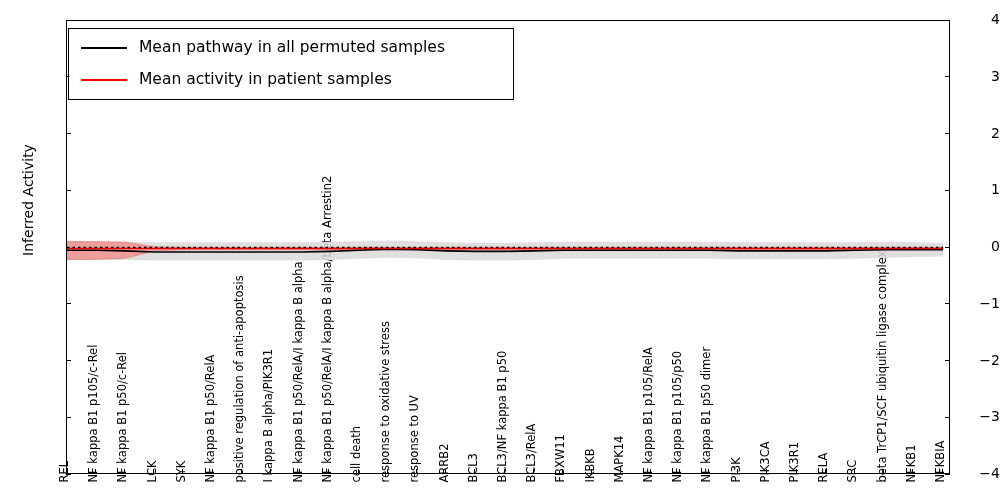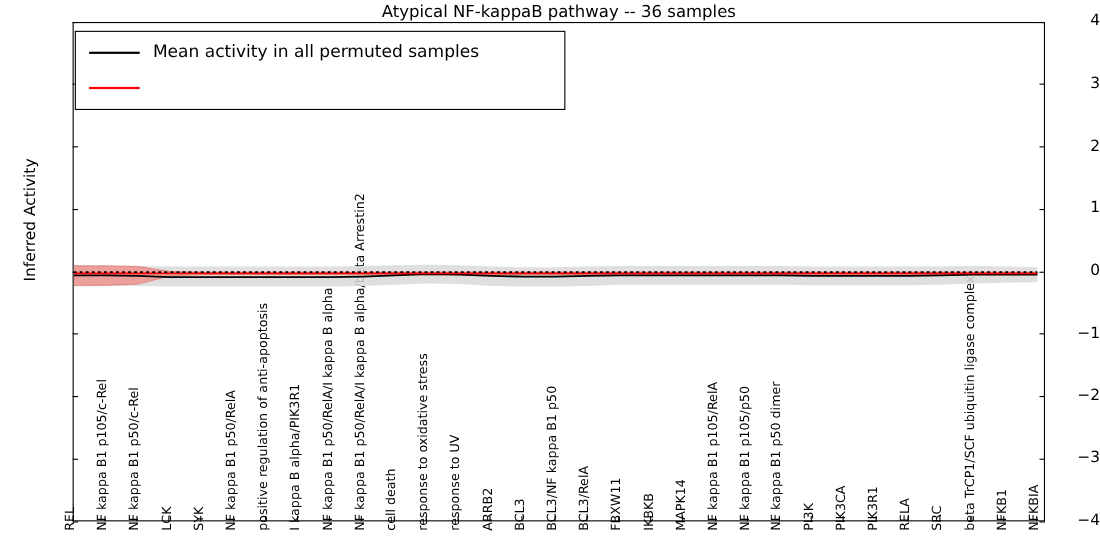--- a/index.html
+++ b/index.html
@@ -124,7 +124,6 @@
 
 <div id="root">
 
-  <div id="chart-title">Atypical NF-kappaB pathway -- 36 samples</div>
 
   <div id="ylabel">Inferred Activity</div>
 

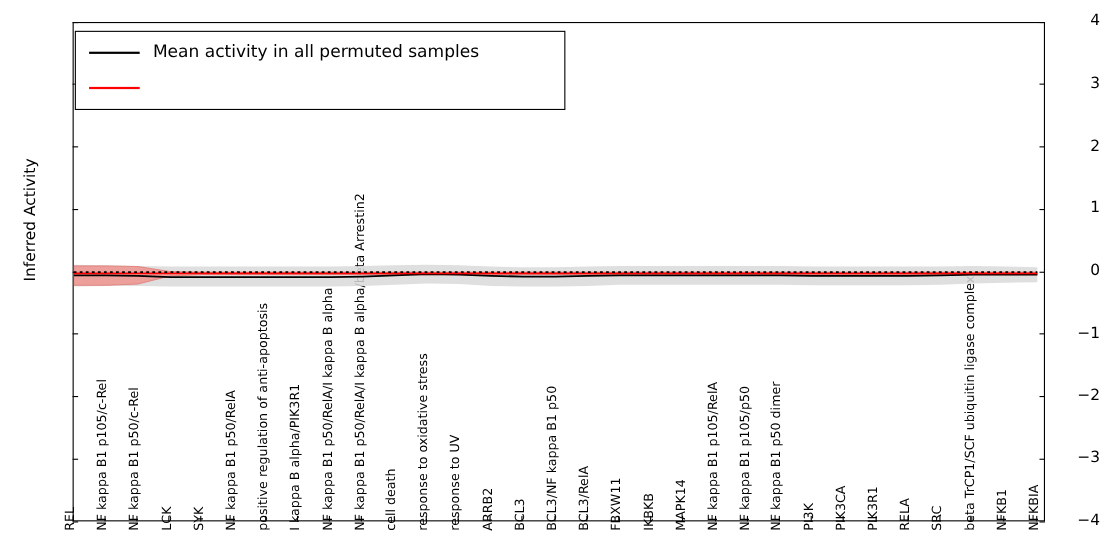--- a/index.html
+++ b/index.html
@@ -236,7 +236,7 @@
   <div id="legend-box">
     <div class="legend-row" style="top:4px;">
       <div class="legend-line" style="background:#000000;"></div>
-      <div class="legend-text">Mean activity in all permuted samples</div>
+      <div class="legend-text">Mean pathway in all permuted samples</div>
     </div>
     <div class="legend-row" style="top:36px;">
       <div class="legend-line" style="background:#ff0000;"></div>

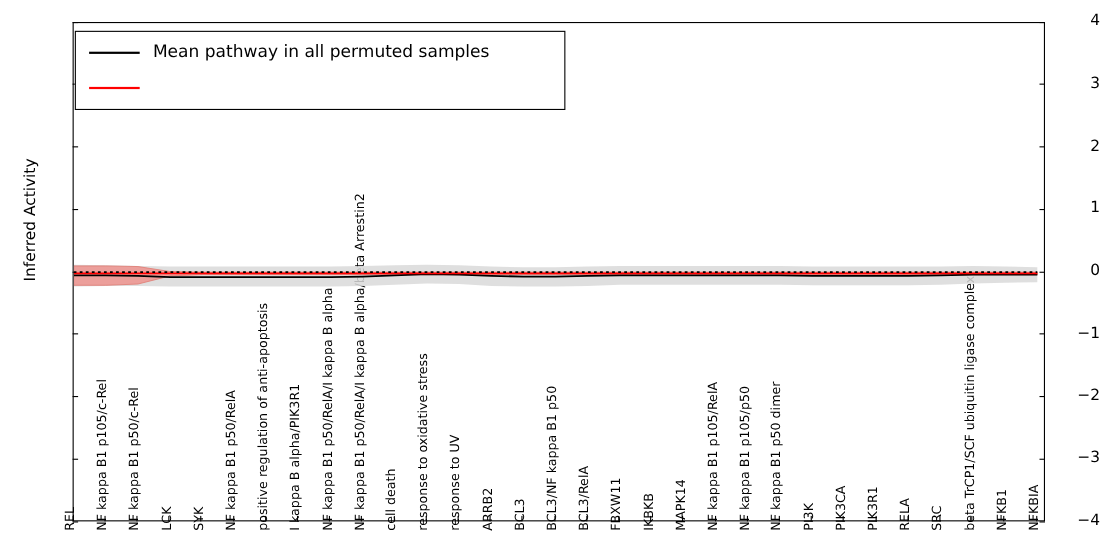--- a/index.html
+++ b/index.html
@@ -240,6 +240,7 @@
     </div>
     <div class="legend-row" style="top:36px;">
       <div class="legend-line" style="background:#ff0000;"></div>
+      <div class="legend-text">Mean activity in patient samples</div>
     </div>
   </div>
 

